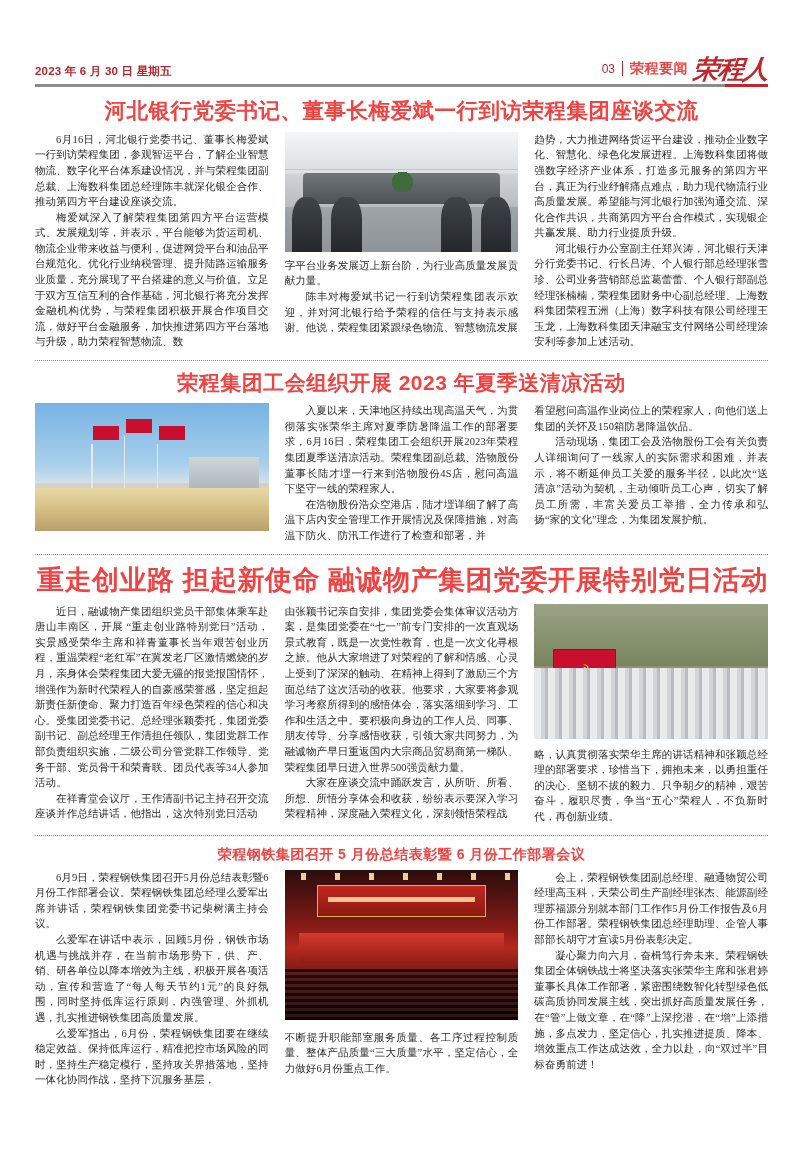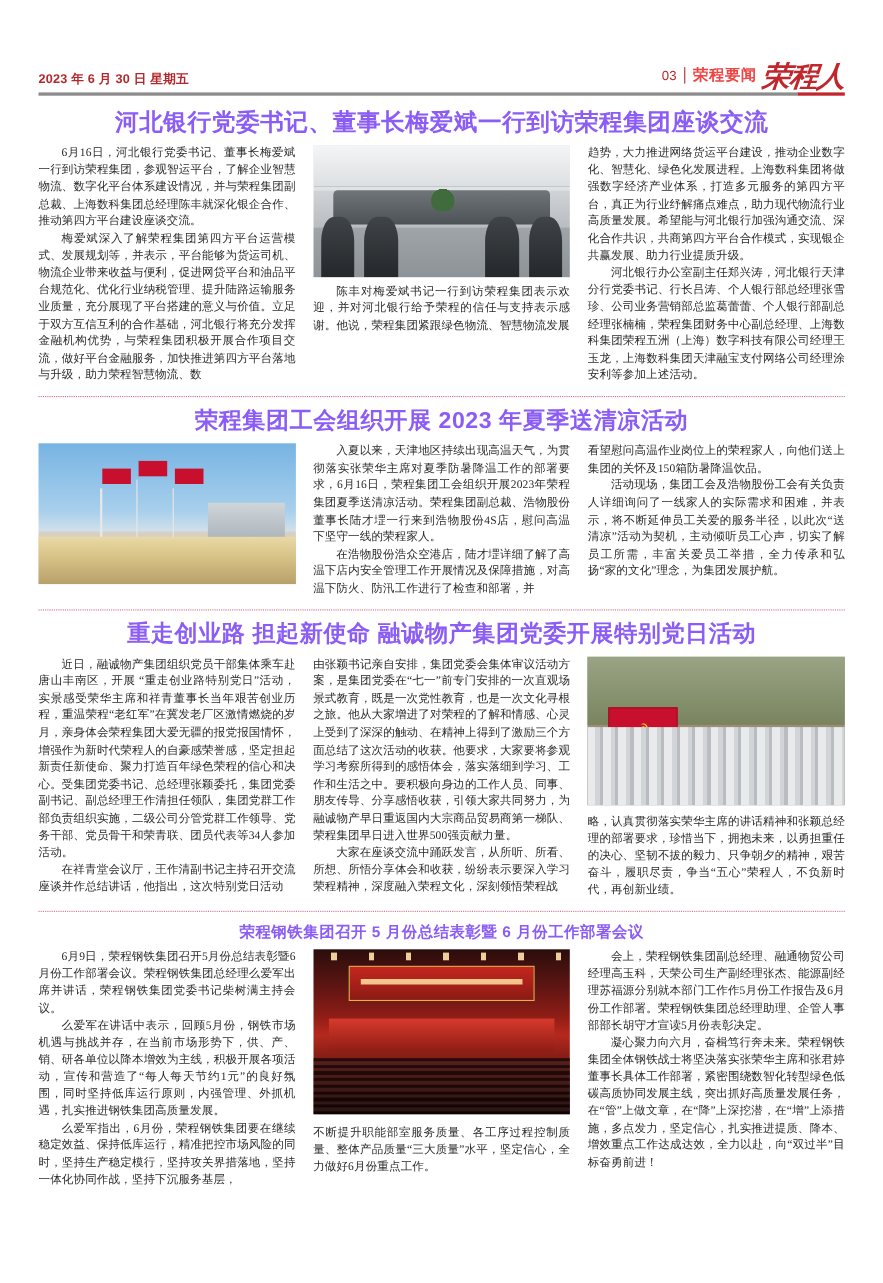--- a/index.html
+++ b/index.html
@@ -98,7 +98,7 @@
     text-align: center;
     font-family: "Liberation Sans", "DejaVu Sans", sans-serif;
     font-weight: bold;
-    color: #8b5cf6;
+    color: #ef4444;
     letter-spacing: .5px;
     line-height: 1.15;
   }

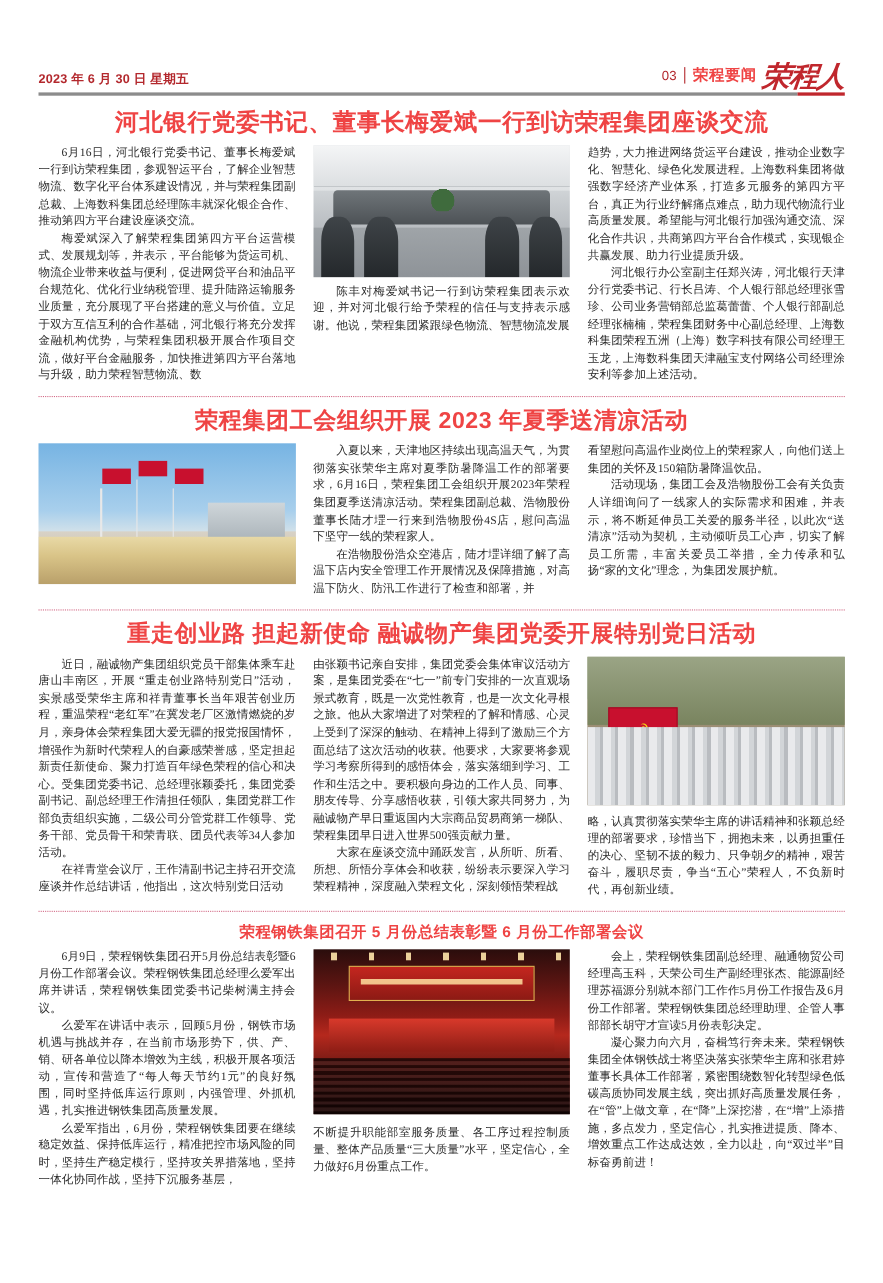--- a/index.html
+++ b/index.html
@@ -269,6 +269,7 @@
         </div>
       </div>
       <div class="vspace-6"></div>
+      <p class="body cont">字平台业务发展迈上新台阶，为行业高质量发展贡献力量。</p>
       <p class="body">陈丰对梅爱斌书记一行到访荣程集团表示欢迎，并对河北银行给予荣程的信任与支持表示感谢。他说，荣程集团紧跟绿色物流、智慧物流发展</p>
     </div>
 

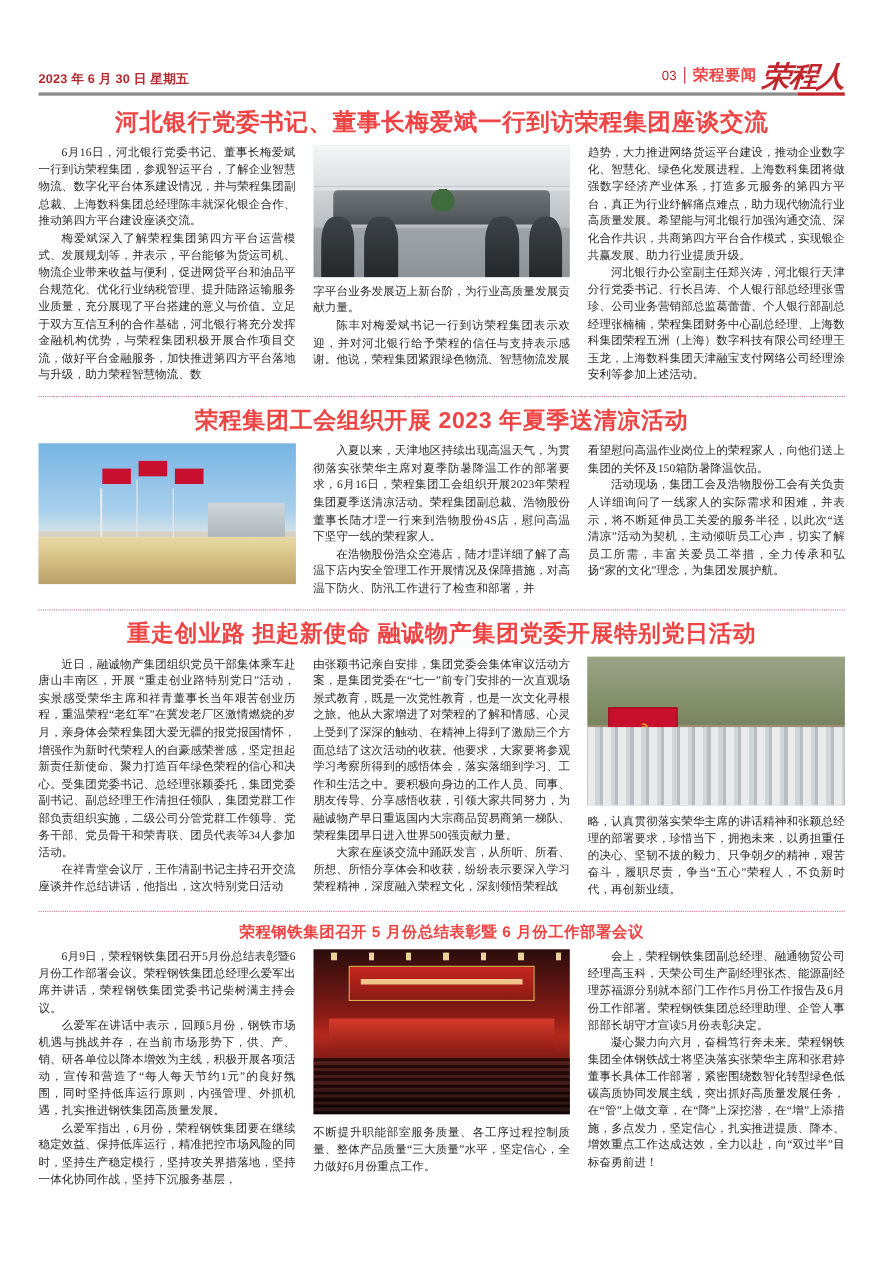--- a/index.html
+++ b/index.html
@@ -104,7 +104,7 @@
   }
   .h-main { font-size: 21.5px; }
   .h-2    { font-size: 21px; }
-  .h-3    { font-size: 21px; }
+  .h-3    { font-size: 27px; text-align: right; }
   .h-4    { font-size: 14px; }
 
   

